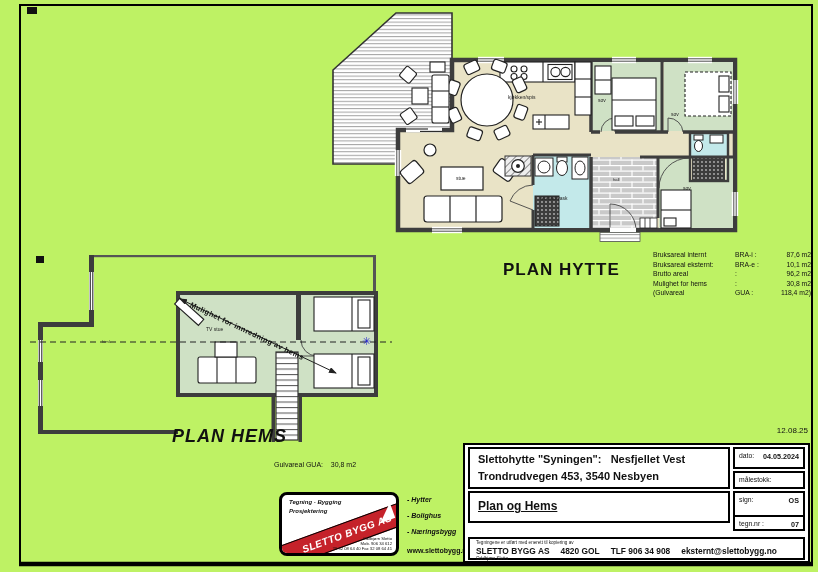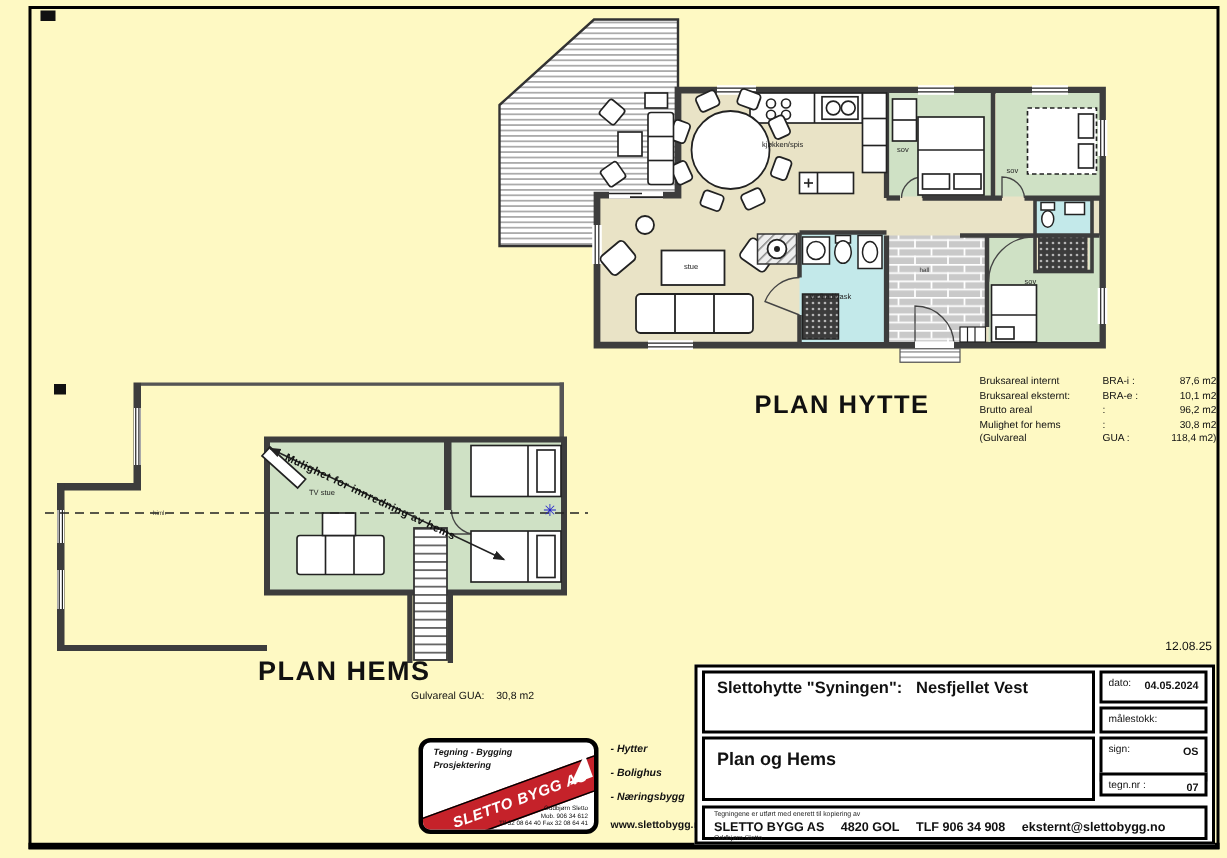--- a/index.html
+++ b/index.html
@@ -3,7 +3,7 @@
 <meta charset="utf-8">
 <style>
   html,body{margin:0;padding:0;background:#fff;}
-  .sheet{position:relative;width:818px;height:572px;background:#fef9c3;overflow:hidden;
+  .sheet{position:relative;width:818px;height:572px;background:#bef264;overflow:hidden;
          font-family:"Liberation Sans",sans-serif;color:#111;}
   svg{position:absolute;left:0;top:0;}
   .lbl{position:absolute;white-space:nowrap;color:#111;line-height:1;}

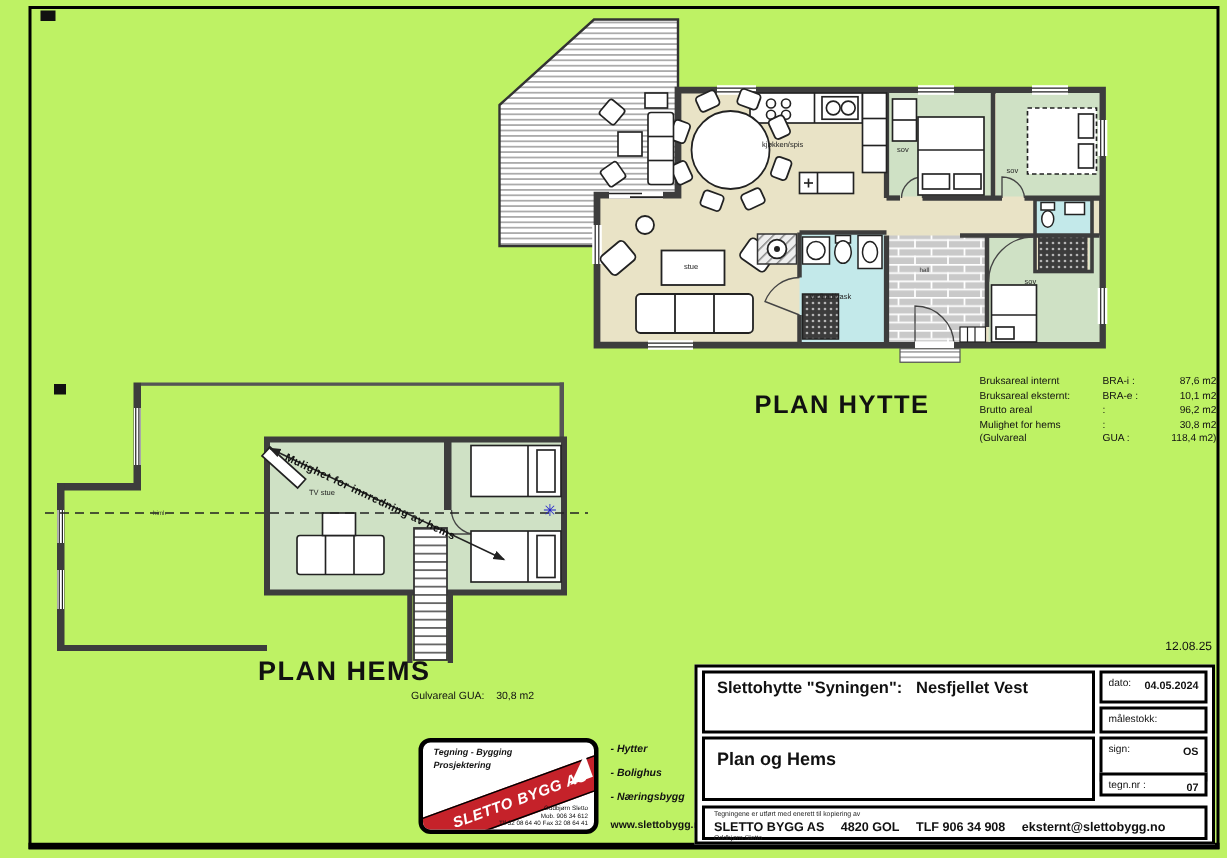--- a/index.html
+++ b/index.html
@@ -366,7 +366,7 @@
   <div class="lbl annot" style="left:192px;top:301px;">Mulighet for innredning av hems</div>
   <div class="lbl star" style="left:362px;top:336px;">✳</div>
 
-  <div class="lbl h-hems" style="left:172px;top:438px;">PLAN HEMS</div>
+  <div class="lbl h-hems" style="left:172px;top:427px;font-style:italic;">PLAN HEMS</div>
   <div class="lbl pre" style="left:274px;top:461px;font-size:7px;">Gulvareal GUA:    30,8 m2</div>
 
   <div class="lbl pdate" style="left:738px;top:427px;">12.08.25</div>

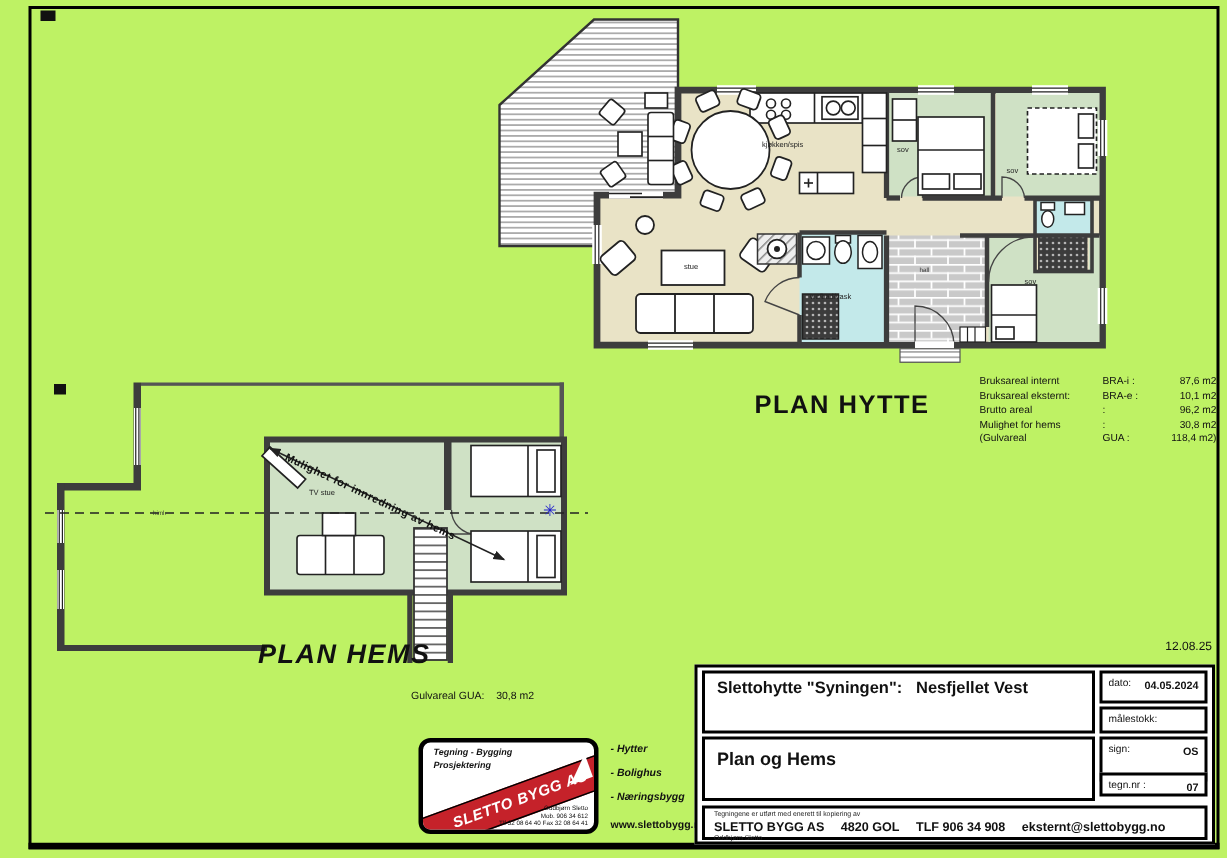--- a/index.html
+++ b/index.html
@@ -396,6 +396,7 @@
   <div class="tb">
     <div class="cell proj">
       <div class="l1">Slettohytte "Syningen":   Nesfjellet Vest</div>
+      <div class="l2">Trondrudvegen 453, 3540 Nesbyen</div>
     </div>
     <div class="cell dtitle">Plan og Hems</div>
     <div class="cell rc dato">

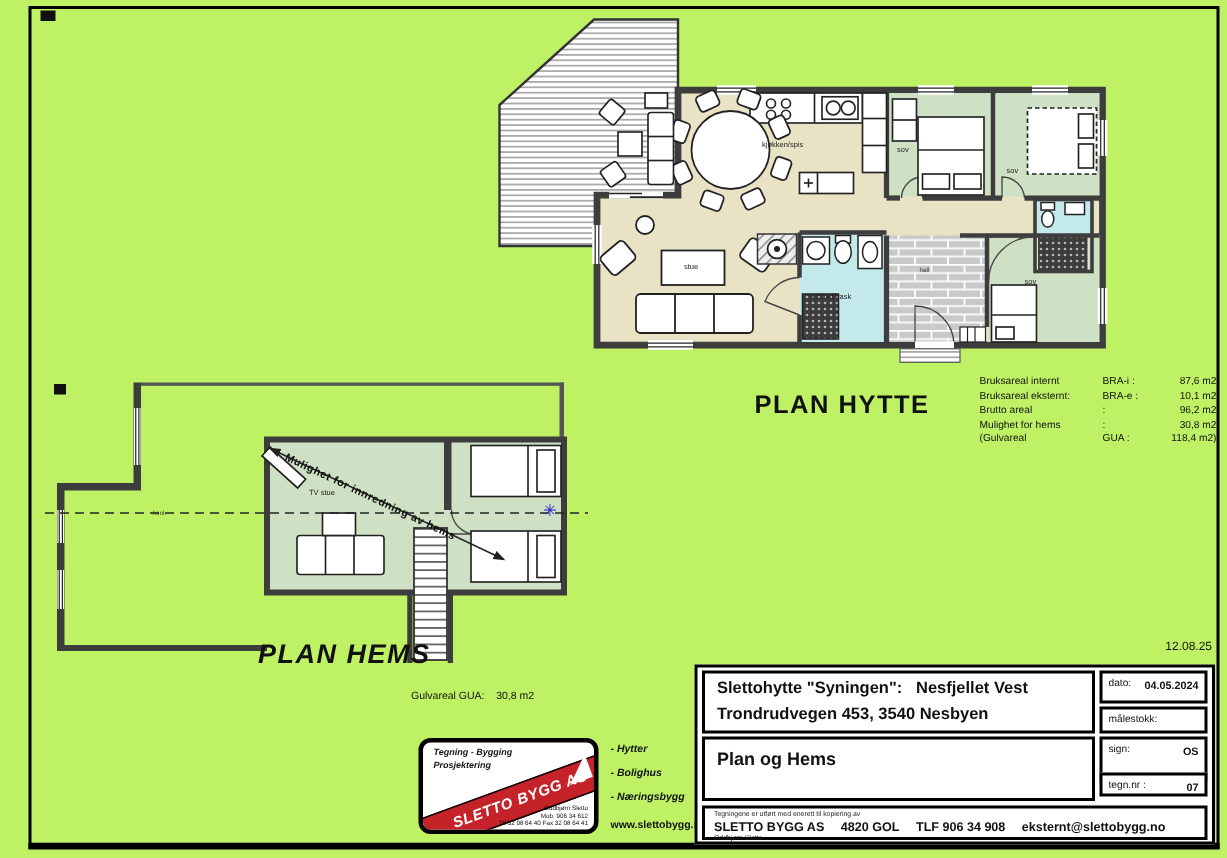--- a/index.html
+++ b/index.html
@@ -28,7 +28,7 @@
   .tb .proj{left:3px;top:2px;width:262px;height:42px;padding:4px 0 0 8px;}
   .tb .proj .l1{font-size:11px;font-weight:bold;white-space:pre;}
   .tb .proj .l2{font-size:11px;font-weight:bold;margin-top:5px;}
-  .tb .dtitle{left:3px;top:46px;width:262px;height:43px;padding:6px 0 0 8px;font-size:12px;font-weight:bold;}
+  .tb .dtitle{left:3px;top:46px;width:262px;height:32px;padding:6px 0 0 8px;font-size:12px;font-weight:bold;text-decoration:underline;}
   .tb .rc{left:268px;width:72px;display:flex;justify-content:space-between;align-items:flex-start;padding:3px 4px;font-size:6.8px;}
   .tb .rc .v{font-weight:bold;font-size:7.2px;}
   .tb .dato{top:2px;height:22px;}

